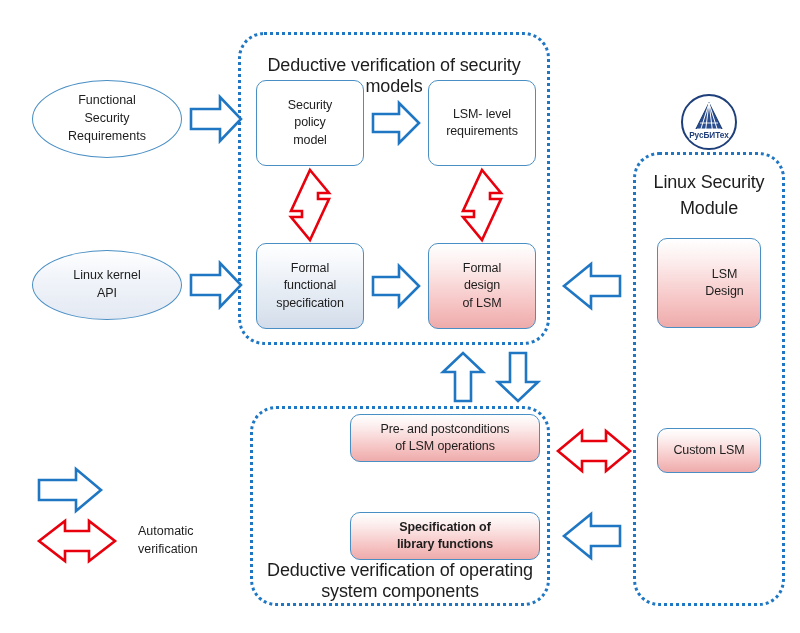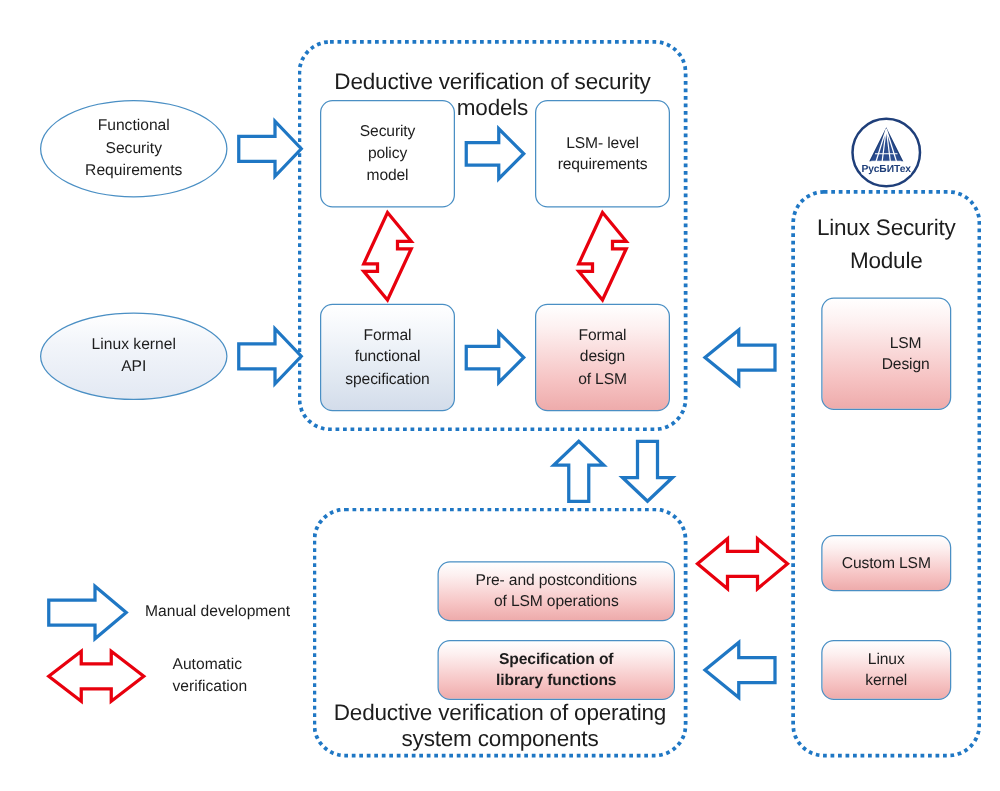--- a/index.html
+++ b/index.html
@@ -170,7 +170,7 @@
     </div>
   </div>
 
-  <div class="node node-pink" style="left:350px; top:449px; width:190px; height:48px;">
+  <div class="node node-pink" style="left:350px; top:414px; width:190px; height:48px;">
     <div>
       <div>Pre- and postconditions</div>
       <div>of LSM operations</div>

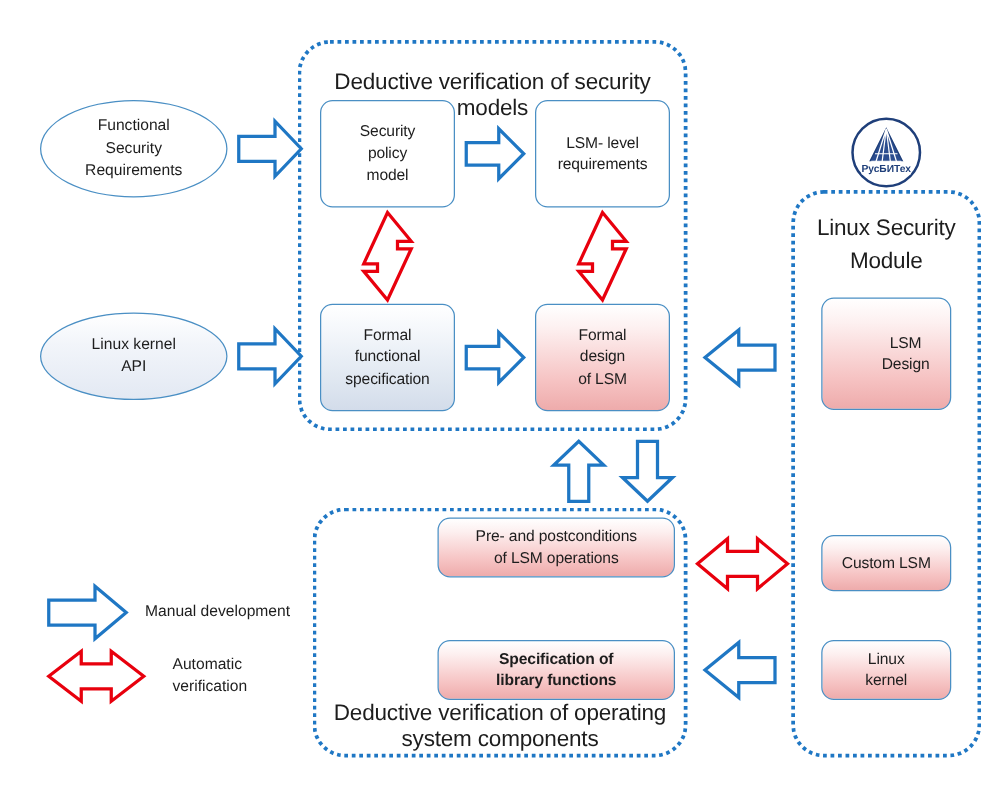--- a/index.html
+++ b/index.html
@@ -275,9 +275,6 @@
       <path d="M1 12 H38 V1 L63 22 L38 43 V32 H1 Z" fill="#ffffff" stroke="#1f77c4" stroke-width="2.6" stroke-linejoin="miter"></path>
     </svg>
   </div>
-  <div class="legend-label" style="left:116px; top:481px;">
-    <div>Manual development</div>
-  </div>
 
   <div class="arrow" style="left:38px; top:518px;">
     <svg width="78" height="46" viewBox="0 0 78 46">

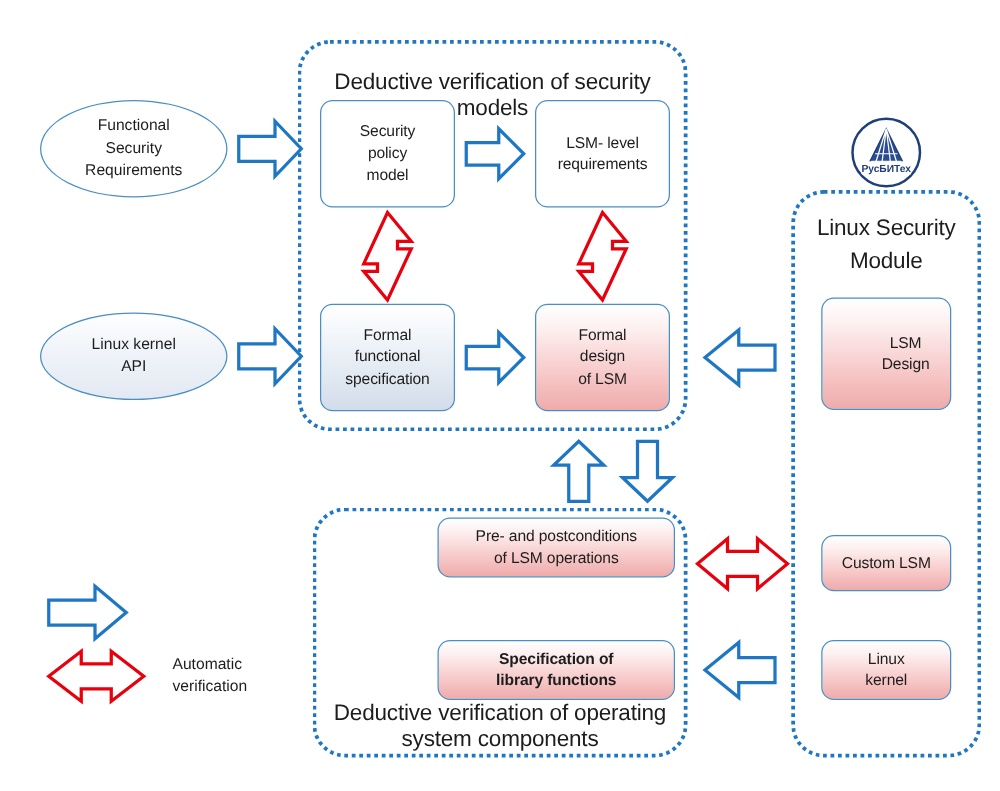--- a/index.html
+++ b/index.html
@@ -197,12 +197,6 @@
     </div>
   </div>
 
-  <div class="node node-pink" style="left:657px; top:512px; width:104px; height:48px;">
-    <div>
-      <div>Linux</div>
-      <div>kernel</div>
-    </div>
-  </div>
 
   <div class="arrow" style="left:190px; top:96px;">
     <svg width="52" height="46" viewBox="0 0 52 46">

